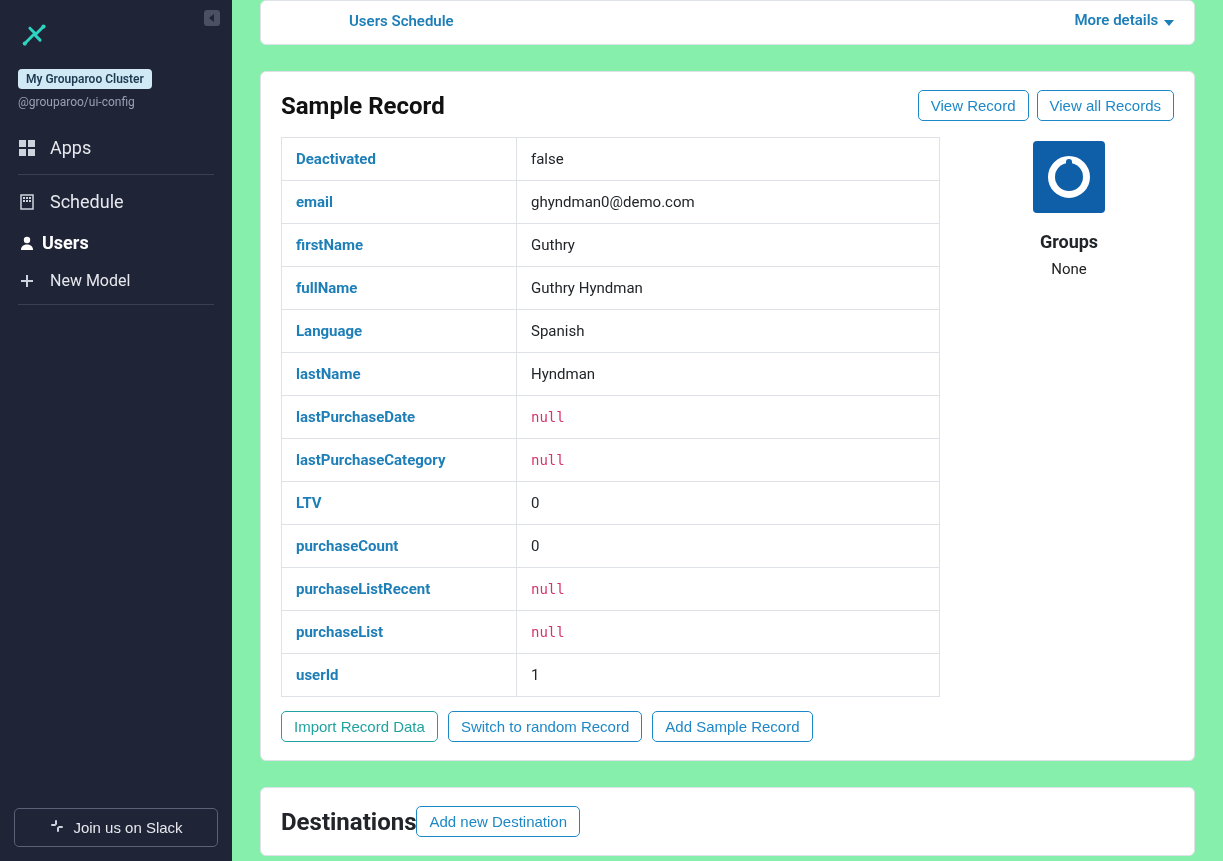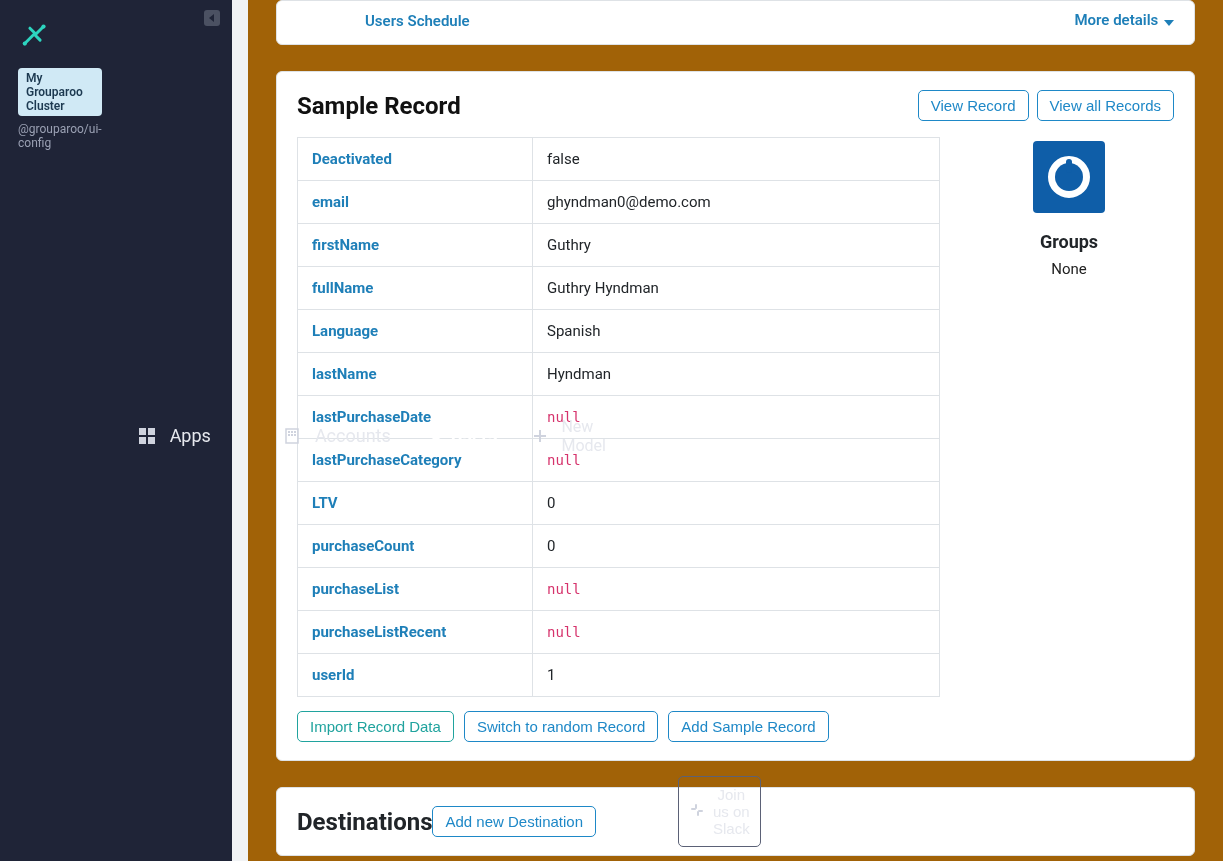--- a/index.html
+++ b/index.html
@@ -100,8 +100,7 @@
     flex: 1;
     overflow-y: auto;
     padding: 0 28px 32px 28px;
-    background: #a16207;
-    margin-left: 16px;
+    background: #86efac;
   }
 
   .card {

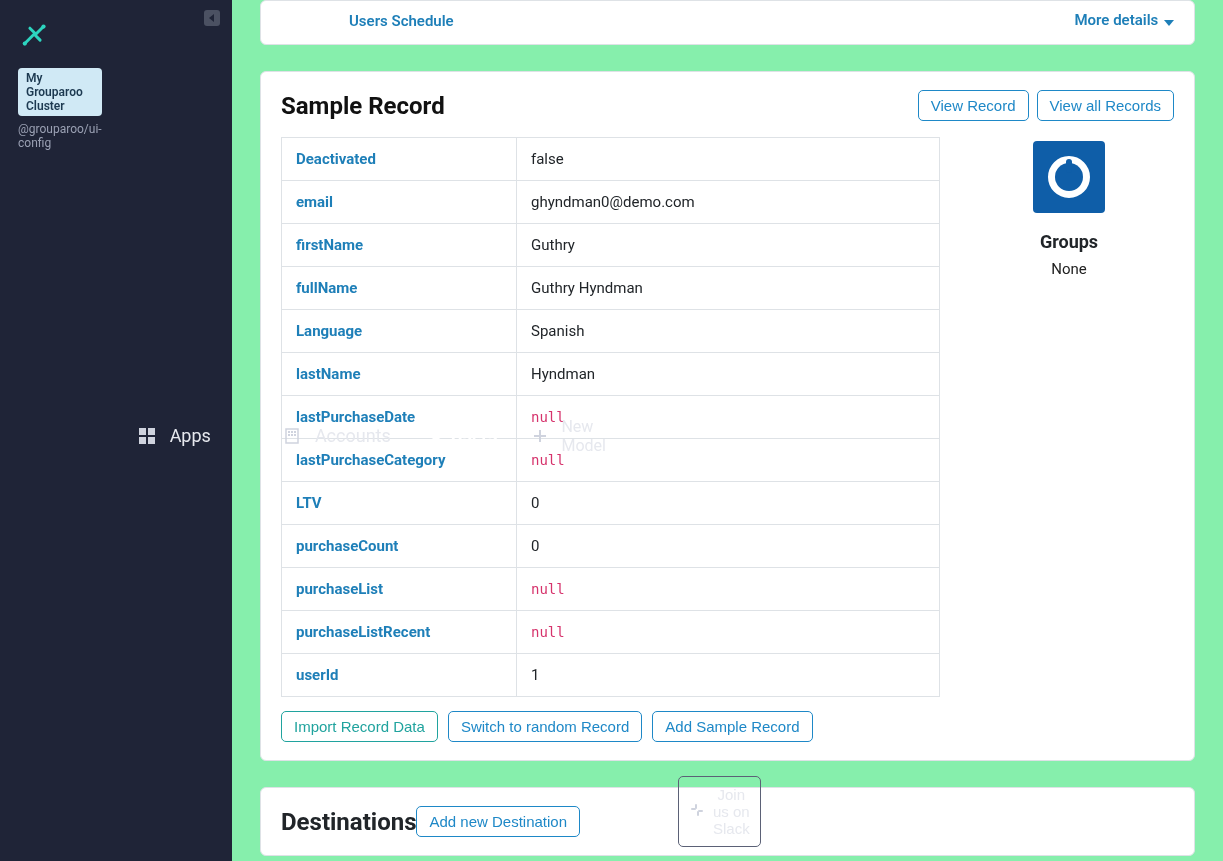--- a/index.html
+++ b/index.html
@@ -20,7 +20,7 @@
     background: #1f2437;
     color: #fff;
     display: flex;
-    flex-direction: row;
+    flex-direction: column;
     position: relative;
     padding: 10px 0 0 0;
   }

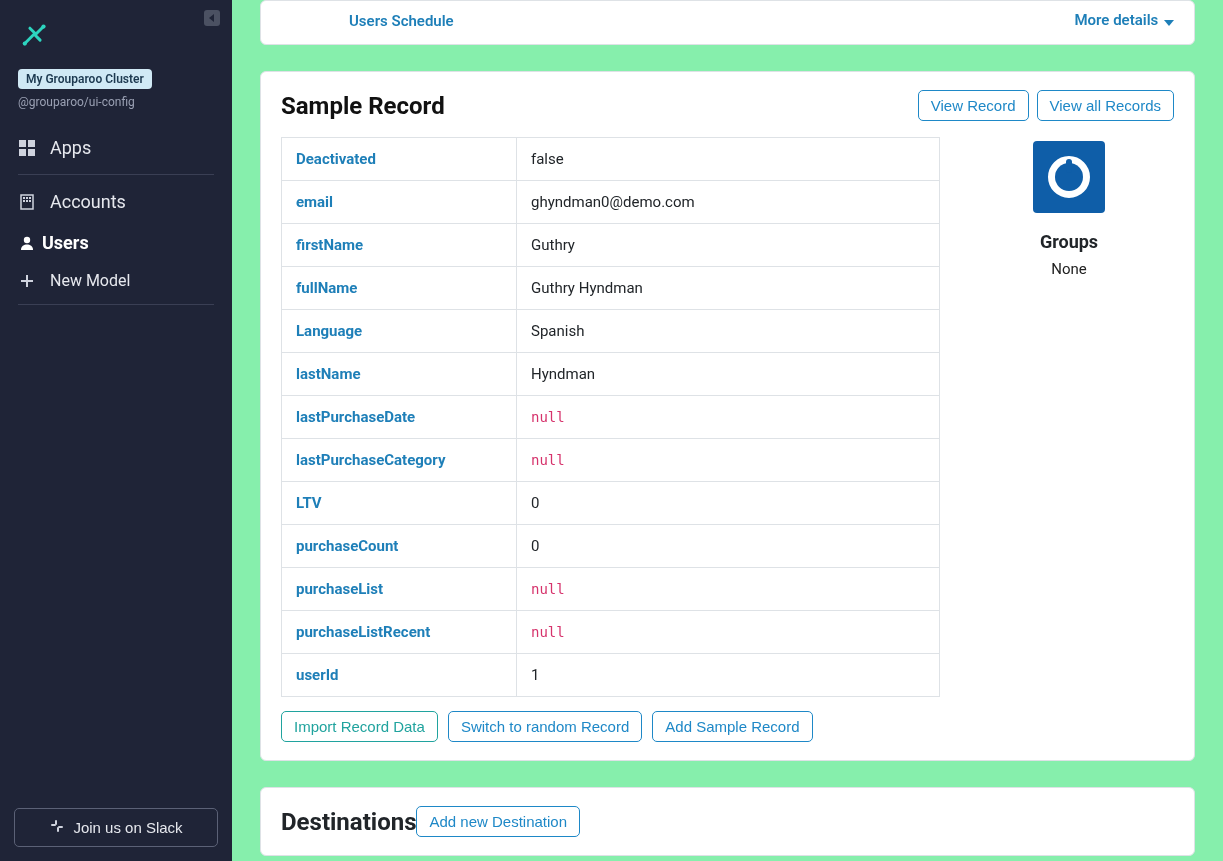--- a/index.html
+++ b/index.html
@@ -263,7 +263,7 @@
           <rect x="9" y="6" width="2" height="2" fill="#cfd3de"></rect>
         </svg>
     </span>
-    <span>Accounts</span>
+    <span>Schedule</span>
   </div>
 
   <div class="nav-item bold">

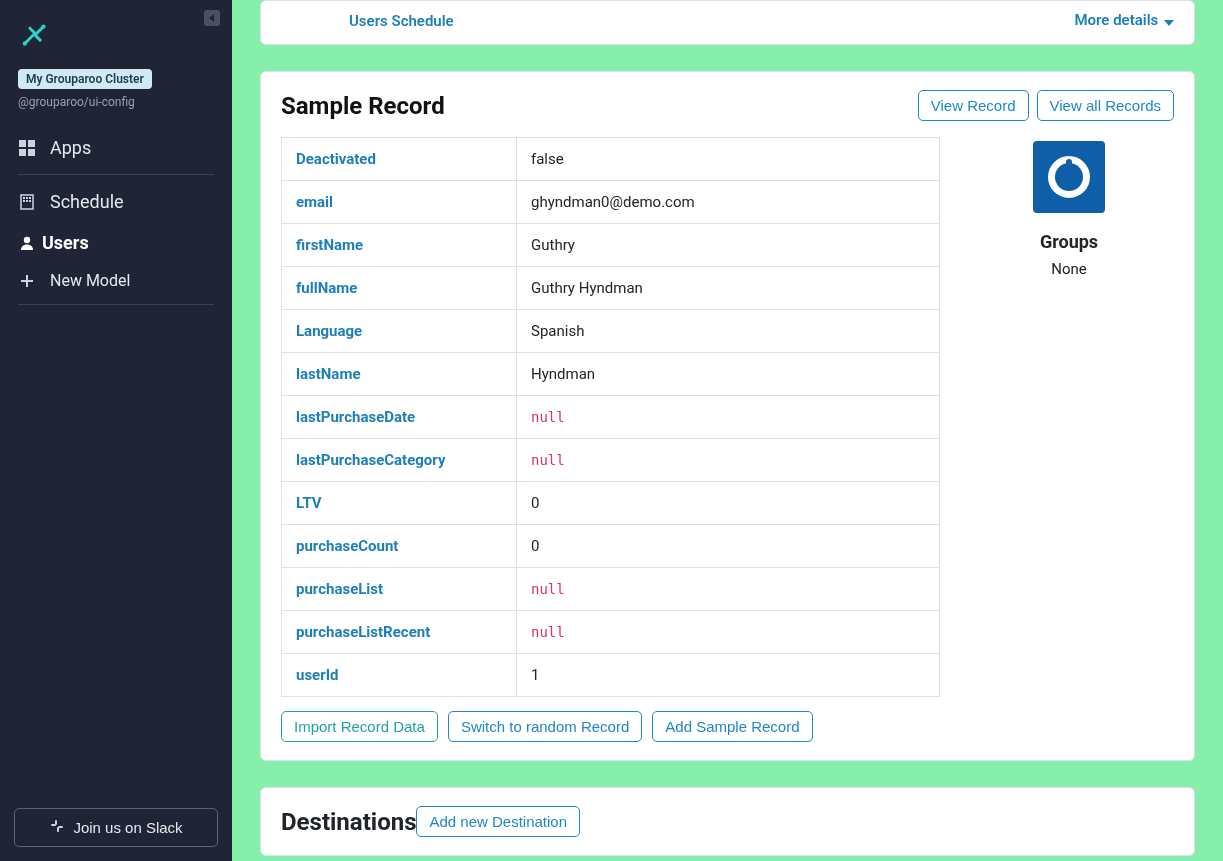--- a/index.html
+++ b/index.html
@@ -373,11 +373,11 @@
                 <td>0</td>
               </tr>
               <tr>
+                <td class="key">purchaseListRecent</td>
+                <td><code class="null">null</code></td>
+              </tr>
+              <tr>
                 <td class="key">purchaseList</td>
-                <td><code class="null">null</code></td>
-              </tr>
-              <tr>
-                <td class="key">purchaseListRecent</td>
                 <td><code class="null">null</code></td>
               </tr>
               <tr>

